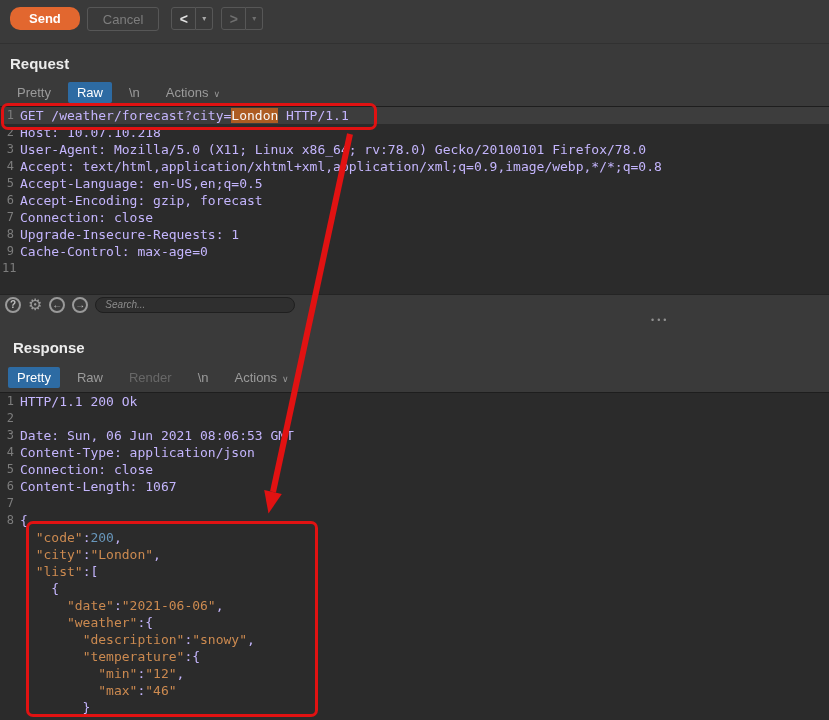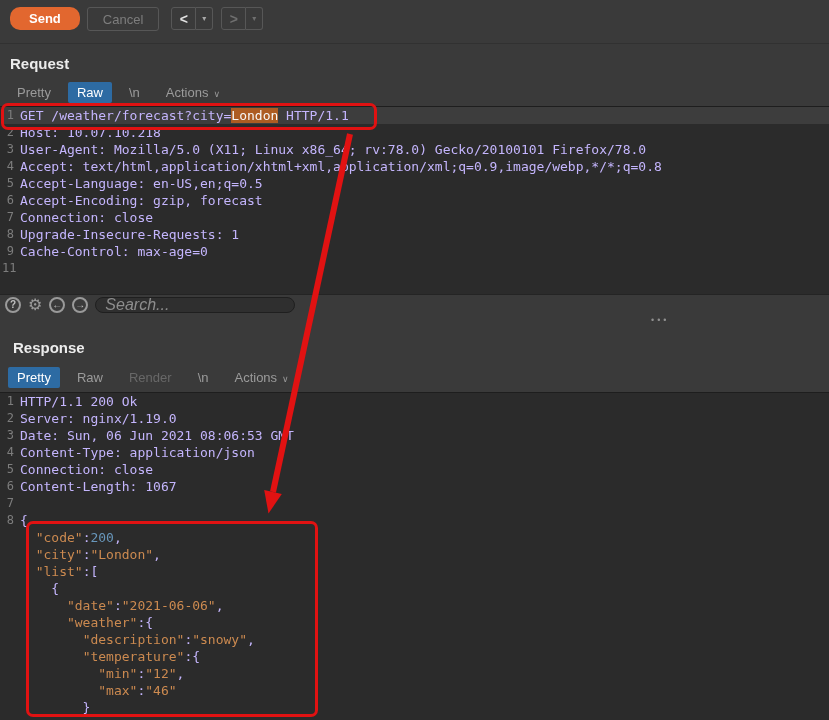--- a/index.html
+++ b/index.html
@@ -58,7 +58,7 @@
                  align-items:center; justify-content:center; background:transparent; }
   .icon-gear { color:#9a9a9a; font-size:16px; line-height:16px; background:none; border:none; }
   .search-input { width:200px; height:16px; background:#2f2f2f; border:1px solid #1f1f1f;
-                  border-radius:8px; color:#a9a9a9; font-style:italic; font-size:16px;
+                  border-radius:8px; color:#a9a9a9; font-style:italic; font-size:10px;
                   padding:0 9px; outline:none; }
   .search-input::placeholder { color:#8d8d8d; font-style:italic; }
 

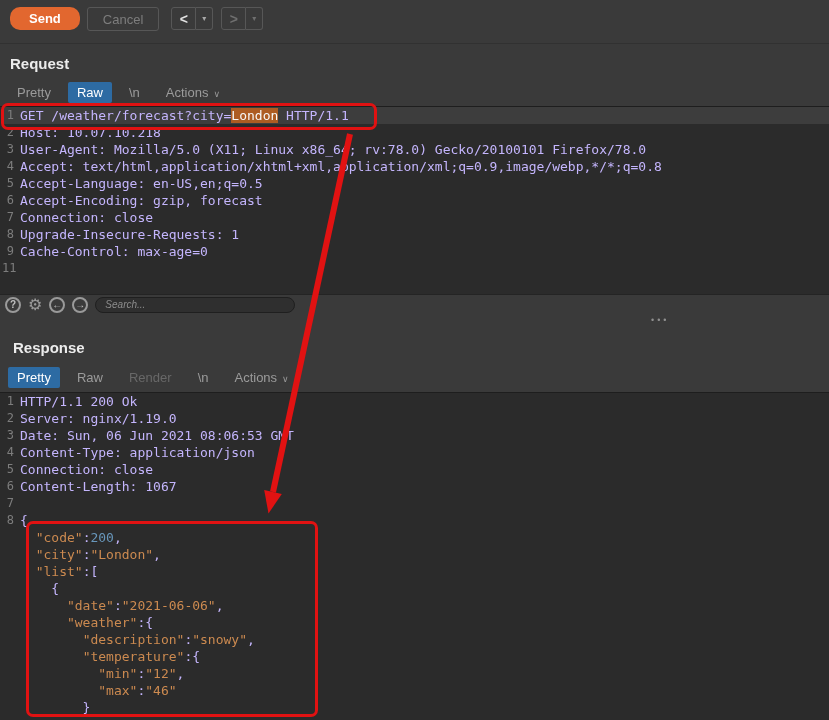--- a/index.html
+++ b/index.html
@@ -177,7 +177,6 @@
       </div>
       <div class="code-line">
         <span class="ln">2</span>
-        <span class="code"><span class="tk-p">Server: nginx/1.19.0</span></span>
       </div>
       <div class="code-line">
         <span class="ln">3</span>

